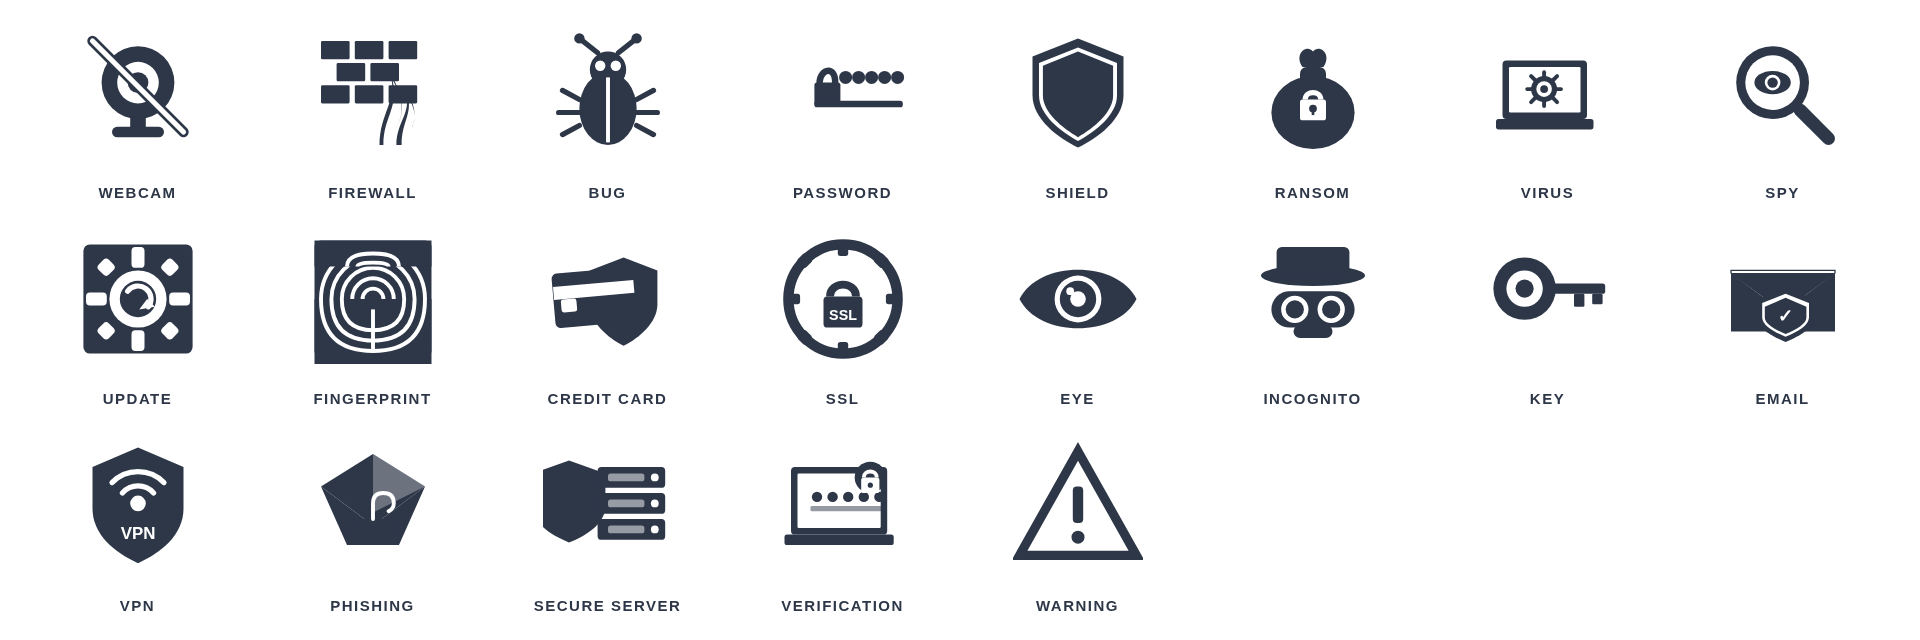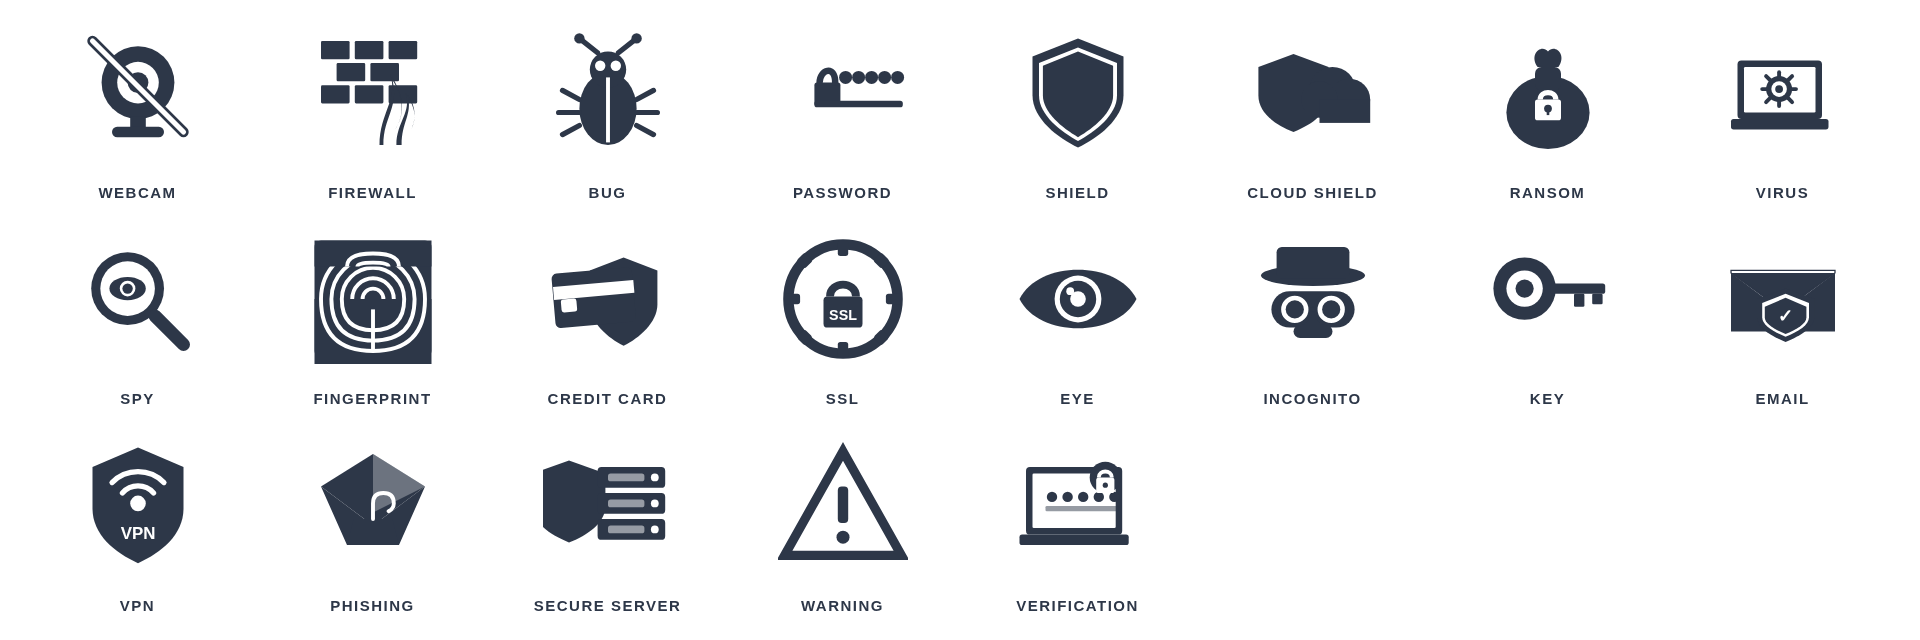--- a/index.html
+++ b/index.html
@@ -151,20 +151,6 @@
     <span class="icon-label">SHIELD</span>
   </div>
 
-  <div class="icon-cell">
-    <div class="icon-wrap">
-      <svg viewBox="0 0 100 100" xmlns="http://www.w3.org/2000/svg">
-
-        <path d="M35 20 L62 30 L62 52 C62 65 50 74 35 80 C20 74 8 65 8 52 L8 30 Z" fill="#2d3748"></path>
-
-        <circle cx="65" cy="48" r="18" fill="#2d3748"></circle>
-        <circle cx="78" cy="55" r="16" fill="#2d3748"></circle>
-        <circle cx="55" cy="55" r="14" fill="#2d3748"></circle>
-        <rect x="55" y="55" width="39" height="18" fill="#2d3748"></rect>
-      </svg>
-    </div>
-    <span class="icon-label">CLOUD SHIELD</span>
-  </div>
 
   <div class="icon-cell">
     <div class="icon-wrap">

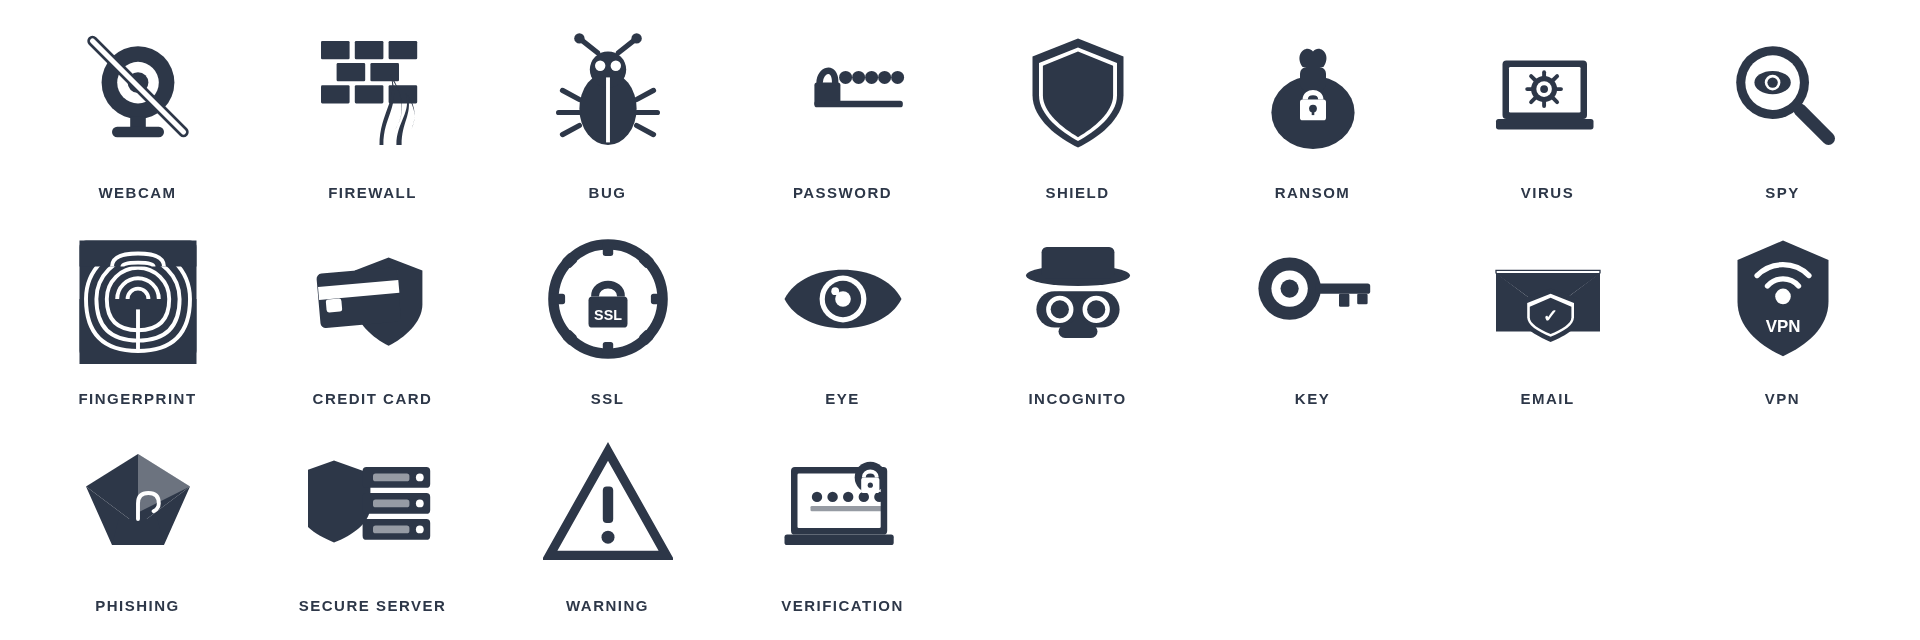--- a/index.html
+++ b/index.html
@@ -212,6 +212,31 @@
     <span class="icon-label">SPY</span>
   </div>
 
+  <div class="icon-cell">
+    <div class="icon-wrap">
+      <svg viewBox="0 0 100 100" xmlns="http://www.w3.org/2000/svg">
+
+        <rect x="8" y="8" width="84" height="84" rx="5" fill="#2d3748"></rect>
+
+        <circle cx="50" cy="50" r="22" fill="white"></circle>
+
+        <rect x="45" y="10" width="10" height="16" rx="3" fill="white"></rect>
+        <rect x="45" y="74" width="10" height="16" rx="3" fill="white"></rect>
+        <rect x="10" y="45" width="16" height="10" rx="3" fill="white"></rect>
+        <rect x="74" y="45" width="16" height="10" rx="3" fill="white"></rect>
+        <rect x="20" y="20" width="11" height="11" rx="3" transform="rotate(45 25.5 25.5)" fill="white"></rect>
+        <rect x="69" y="20" width="11" height="11" rx="3" transform="rotate(45 74.5 25.5)" fill="white"></rect>
+        <rect x="20" y="69" width="11" height="11" rx="3" transform="rotate(45 25.5 74.5)" fill="white"></rect>
+        <rect x="69" y="69" width="11" height="11" rx="3" transform="rotate(45 74.5 74.5)" fill="white"></rect>
+
+        <circle cx="50" cy="50" r="14" fill="#2d3748"></circle>
+
+        <path d="M42 44 A10 10 0 1 1 58 56" fill="none" stroke="white" stroke-width="4" stroke-linecap="round"></path>
+        <polygon points="57,50 63,56 51,58" fill="white"></polygon>
+      </svg>
+    </div>
+    <span class="icon-label">UPDATE</span>
+  </div>
 
   <div class="icon-cell">
     <div class="icon-wrap">

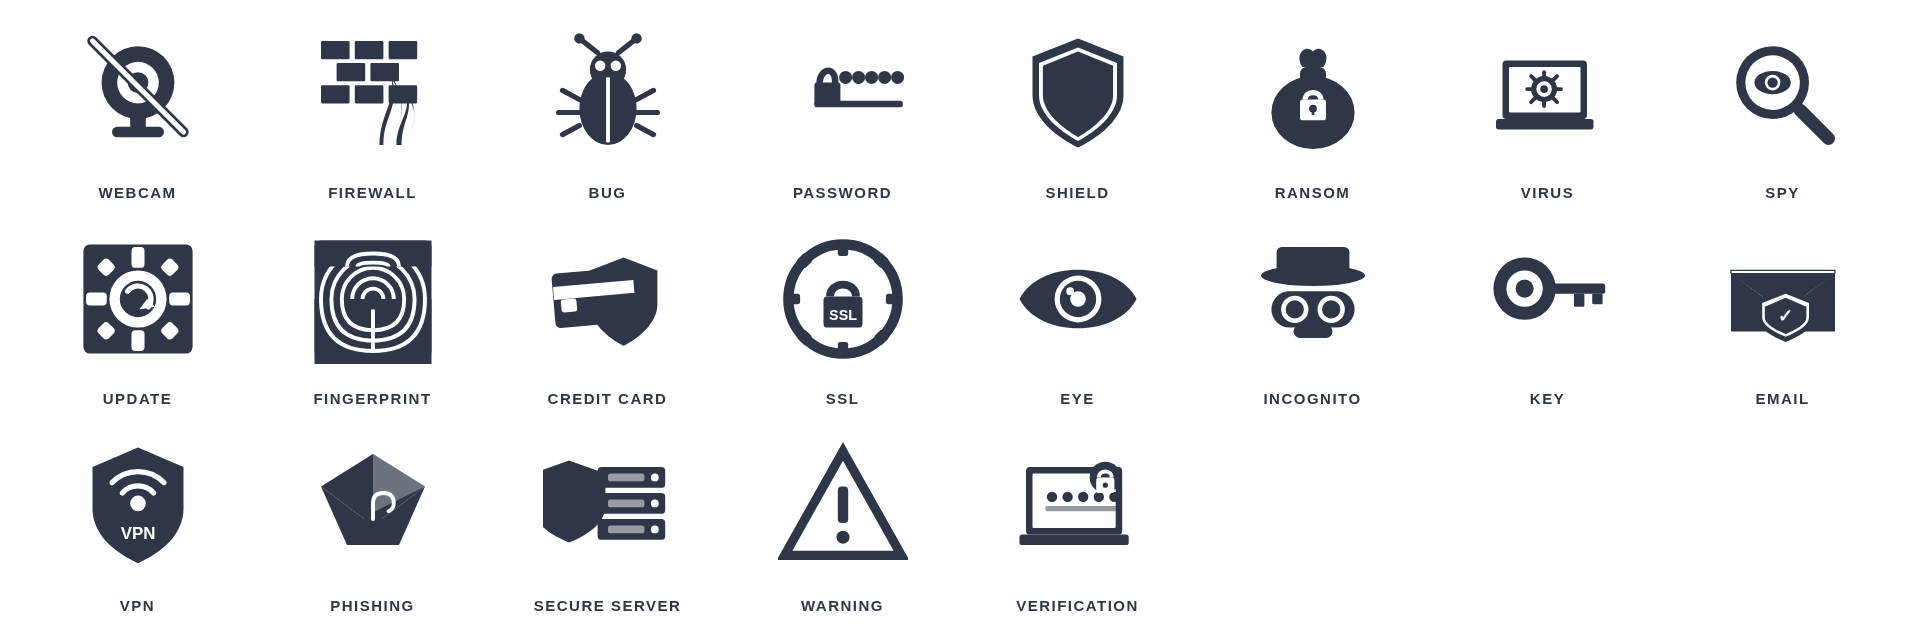--- a/index.html
+++ b/index.html
@@ -434,19 +434,6 @@
     <div class="icon-wrap">
       <svg viewBox="0 0 100 100" xmlns="http://www.w3.org/2000/svg">
 
-        <polygon points="50,8 95,88 5,88" fill="none" stroke="#2d3748" stroke-width="7"></polygon>
-
-        <rect x="46" y="35" width="8" height="28" rx="3" fill="#2d3748"></rect>
-        <circle cx="50" cy="74" r="5" fill="#2d3748"></circle>
-      </svg>
-    </div>
-    <span class="icon-label">WARNING</span>
-  </div>
-
-  <div class="icon-cell">
-    <div class="icon-wrap">
-      <svg viewBox="0 0 100 100" xmlns="http://www.w3.org/2000/svg">
-
         <rect x="10" y="20" width="74" height="52" rx="3" fill="#2d3748"></rect>
         <rect x="15" y="25" width="64" height="42" rx="1" fill="white"></rect>
         <rect x="5" y="72" width="84" height="8" rx="2" fill="#2d3748"></rect>
@@ -468,6 +455,19 @@
     <span class="icon-label">VERIFICATION</span>
   </div>
 
+  <div class="icon-cell">
+    <div class="icon-wrap">
+      <svg viewBox="0 0 100 100" xmlns="http://www.w3.org/2000/svg">
+
+        <polygon points="50,8 95,88 5,88" fill="none" stroke="#2d3748" stroke-width="7"></polygon>
+
+        <rect x="46" y="35" width="8" height="28" rx="3" fill="#2d3748"></rect>
+        <circle cx="50" cy="74" r="5" fill="#2d3748"></circle>
+      </svg>
+    </div>
+    <span class="icon-label">WARNING</span>
+  </div>
+
 
 </div>
 

